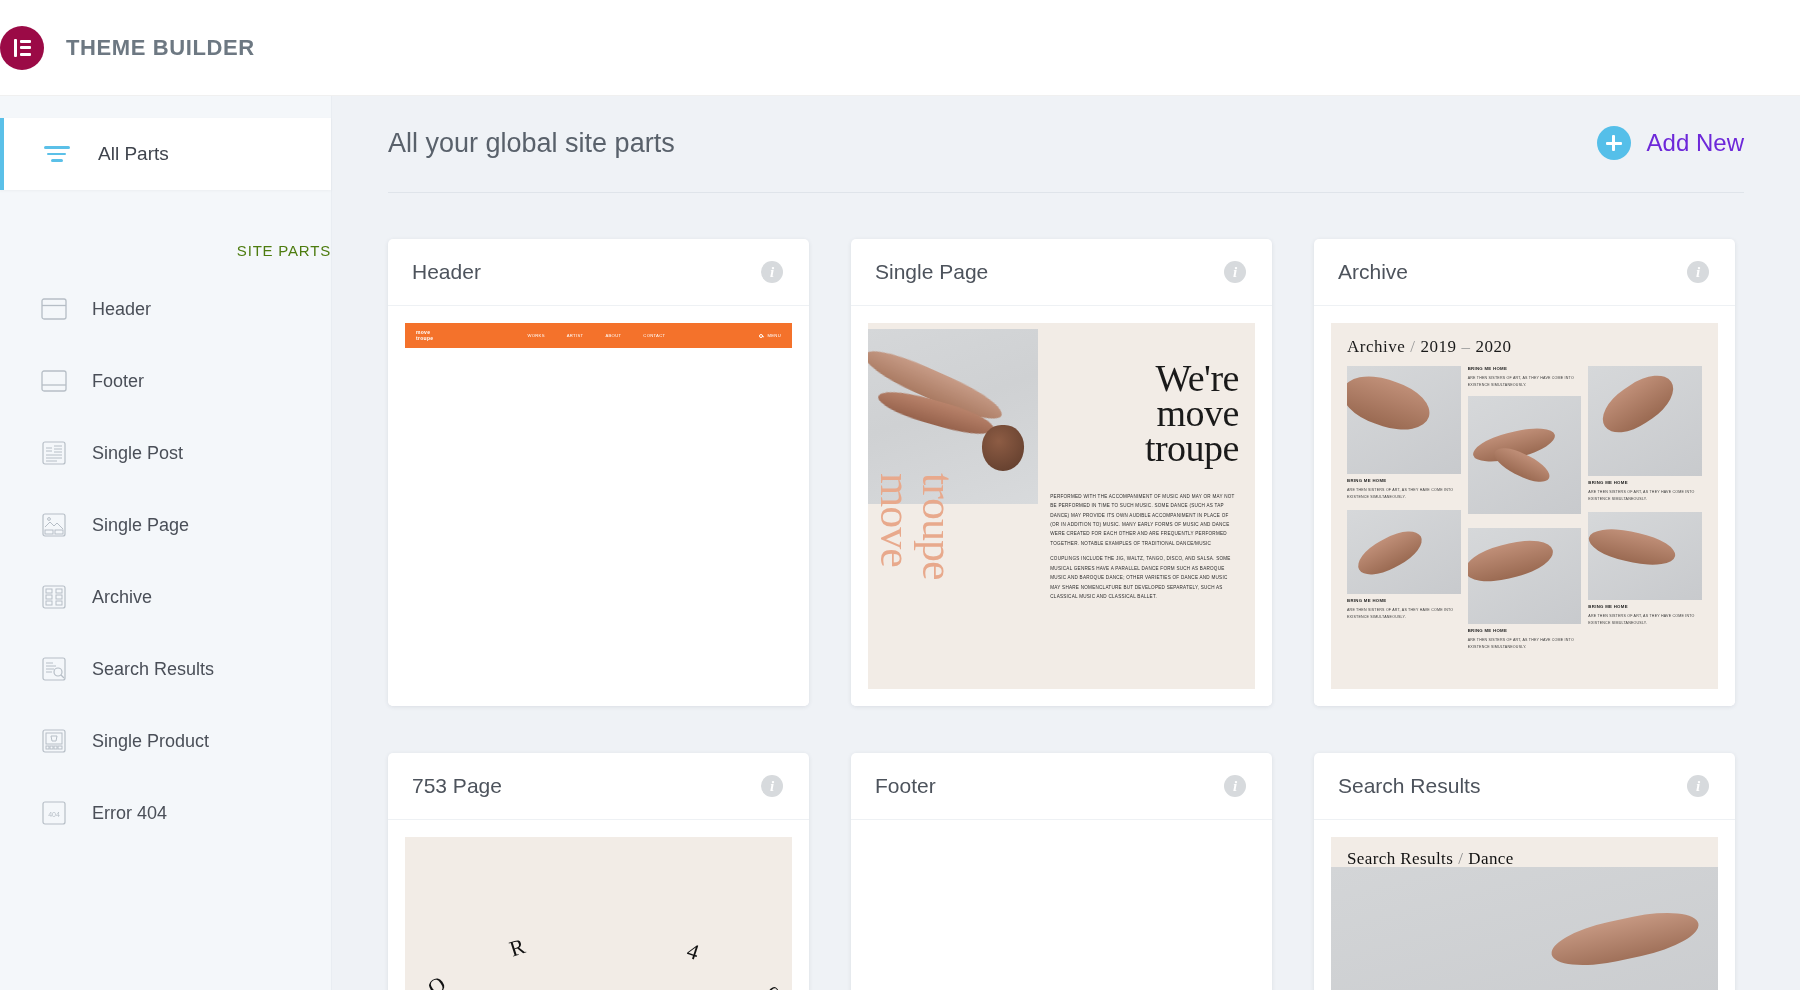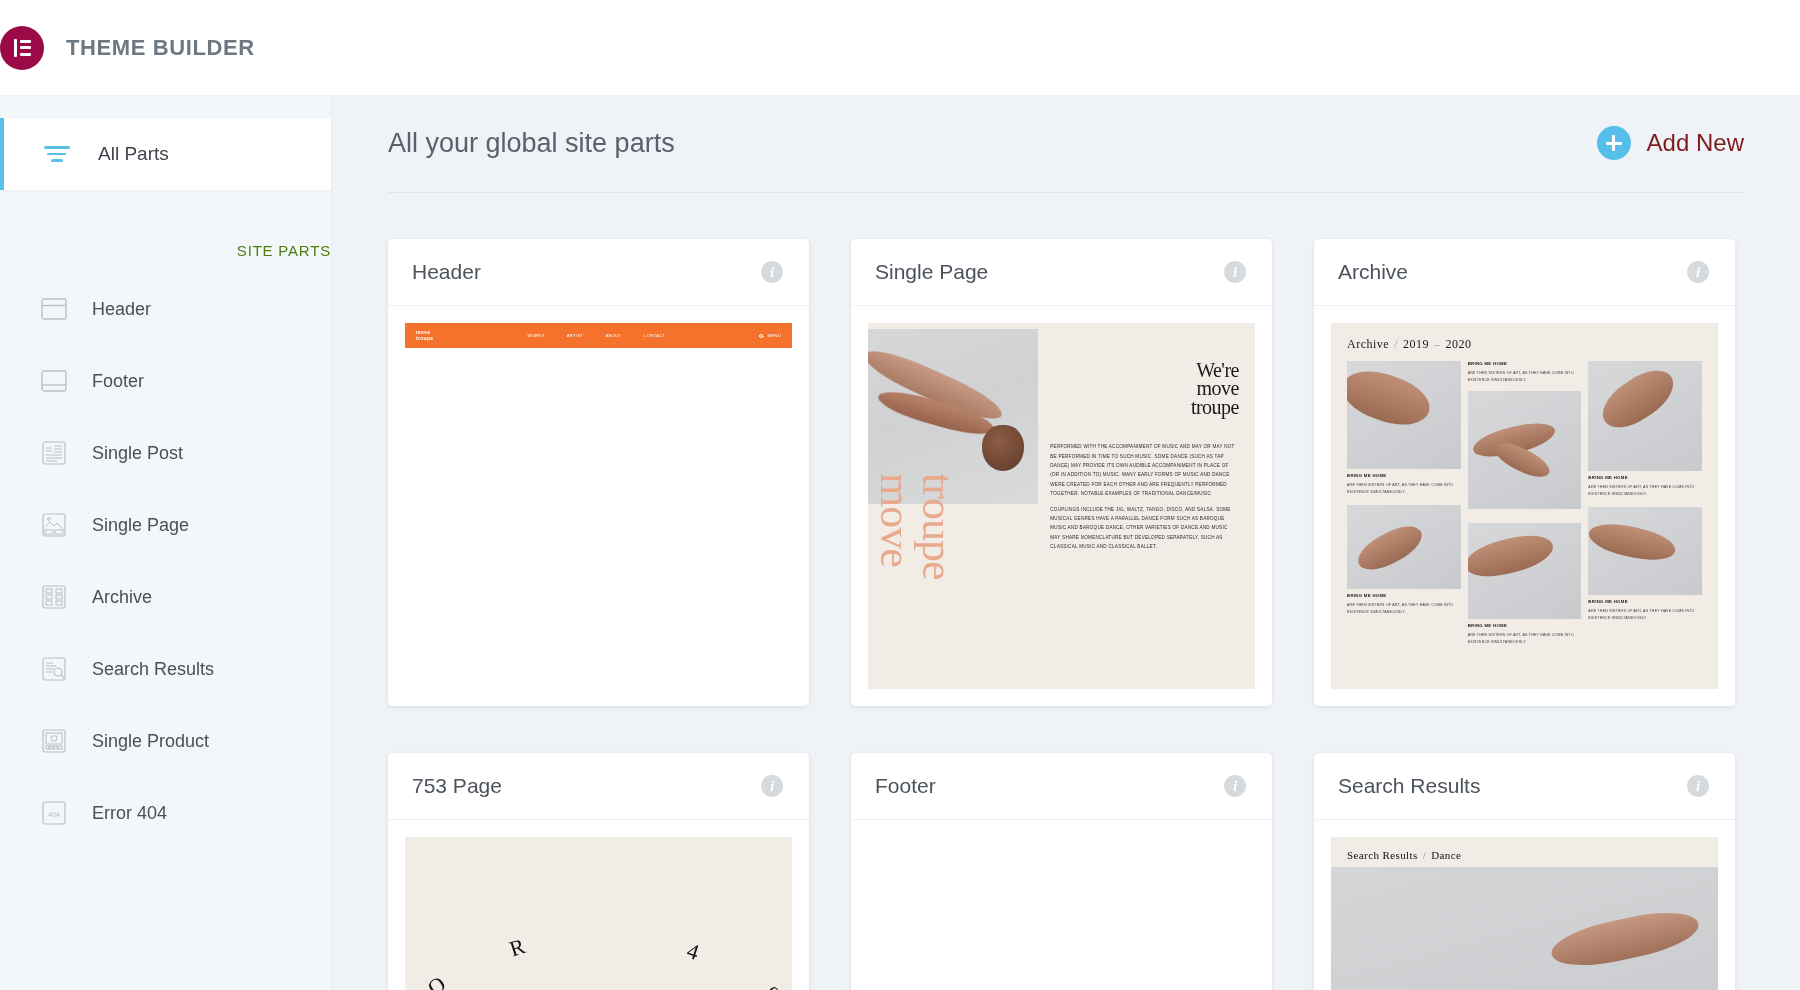--- a/index.html
+++ b/index.html
@@ -133,7 +133,7 @@
   }
   .plus-circle::before { width: 16px; height: 3px; left: 9px; top: 15.5px; }
   .plus-circle::after  { height: 16px; width: 3px; top: 9px; left: 15.5px; }
-  .add-new-label { margin-left: 16px; font-size: 24px; color: #7f1d1d; }
+  .add-new-label { margin-left: 16px; font-size: 24px; color: #6d28d9; }
 
   
   .grid {

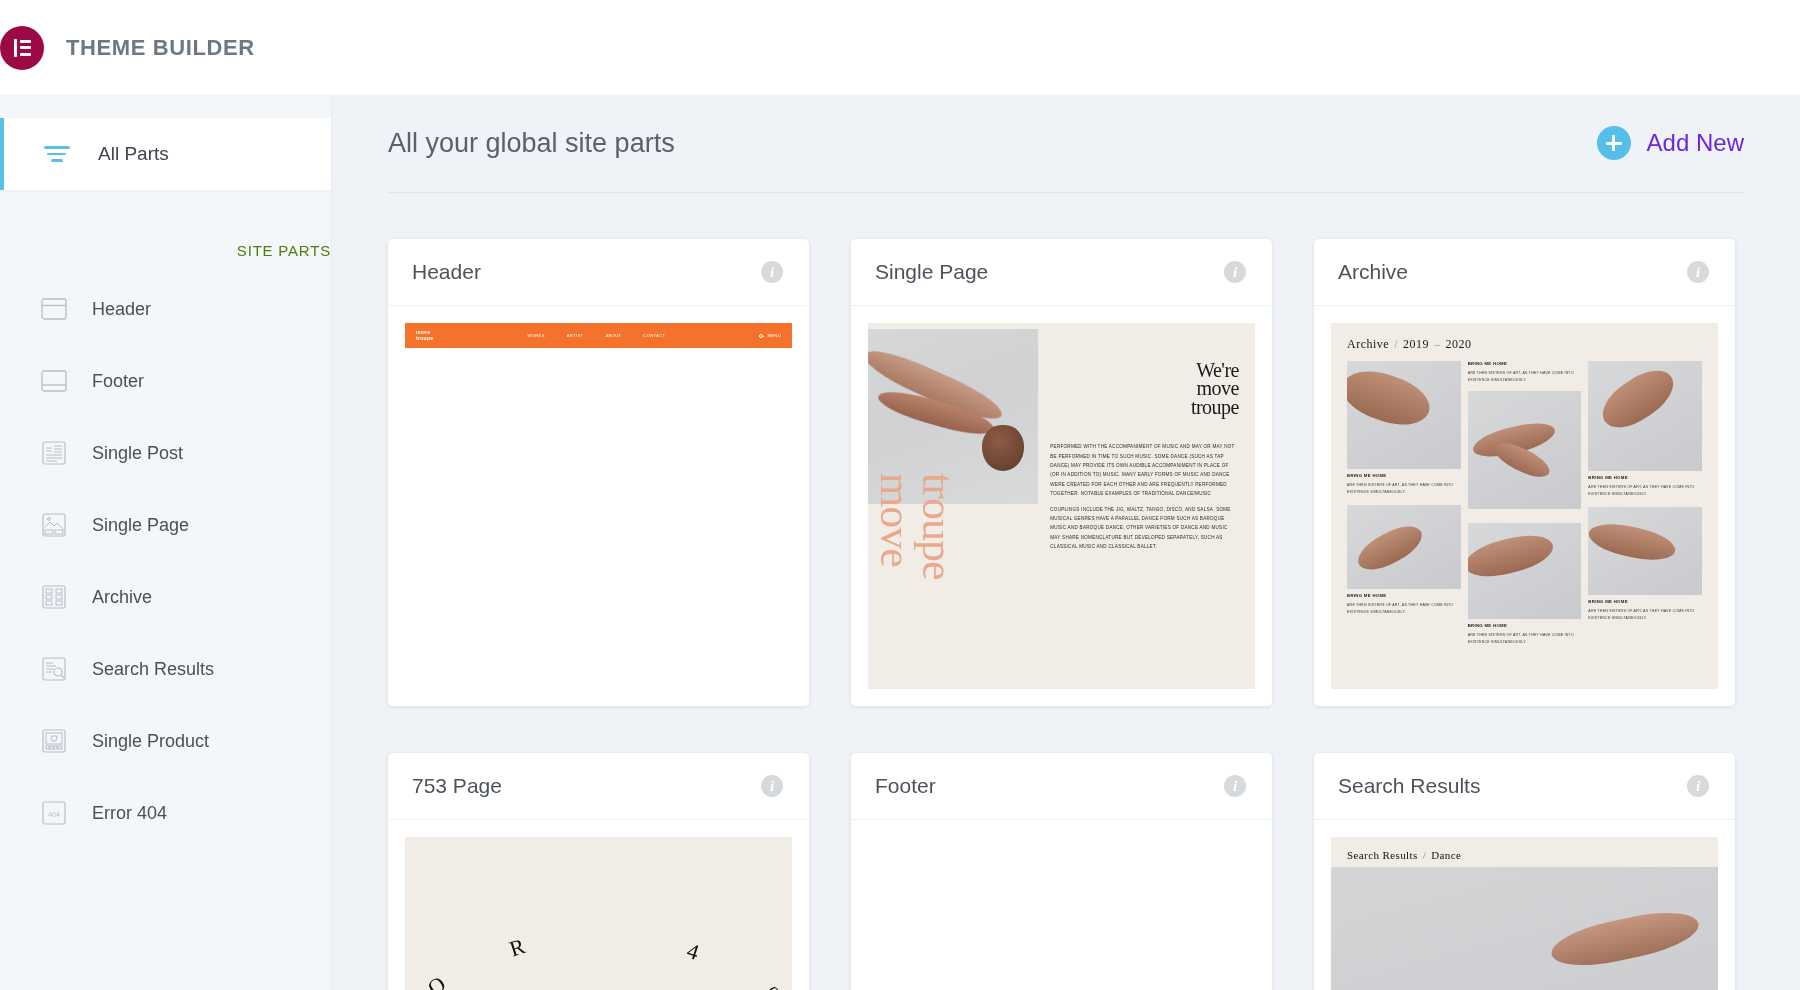--- a/index.html
+++ b/index.html
@@ -272,7 +272,7 @@
   }
   .pa-title {
     font-family: "Liberation Serif", serif;
-    font-size: 12px;
+    font-size: 17px;
     color: #1a1a1a;
     letter-spacing: .5px;
     margin-bottom: 9px;

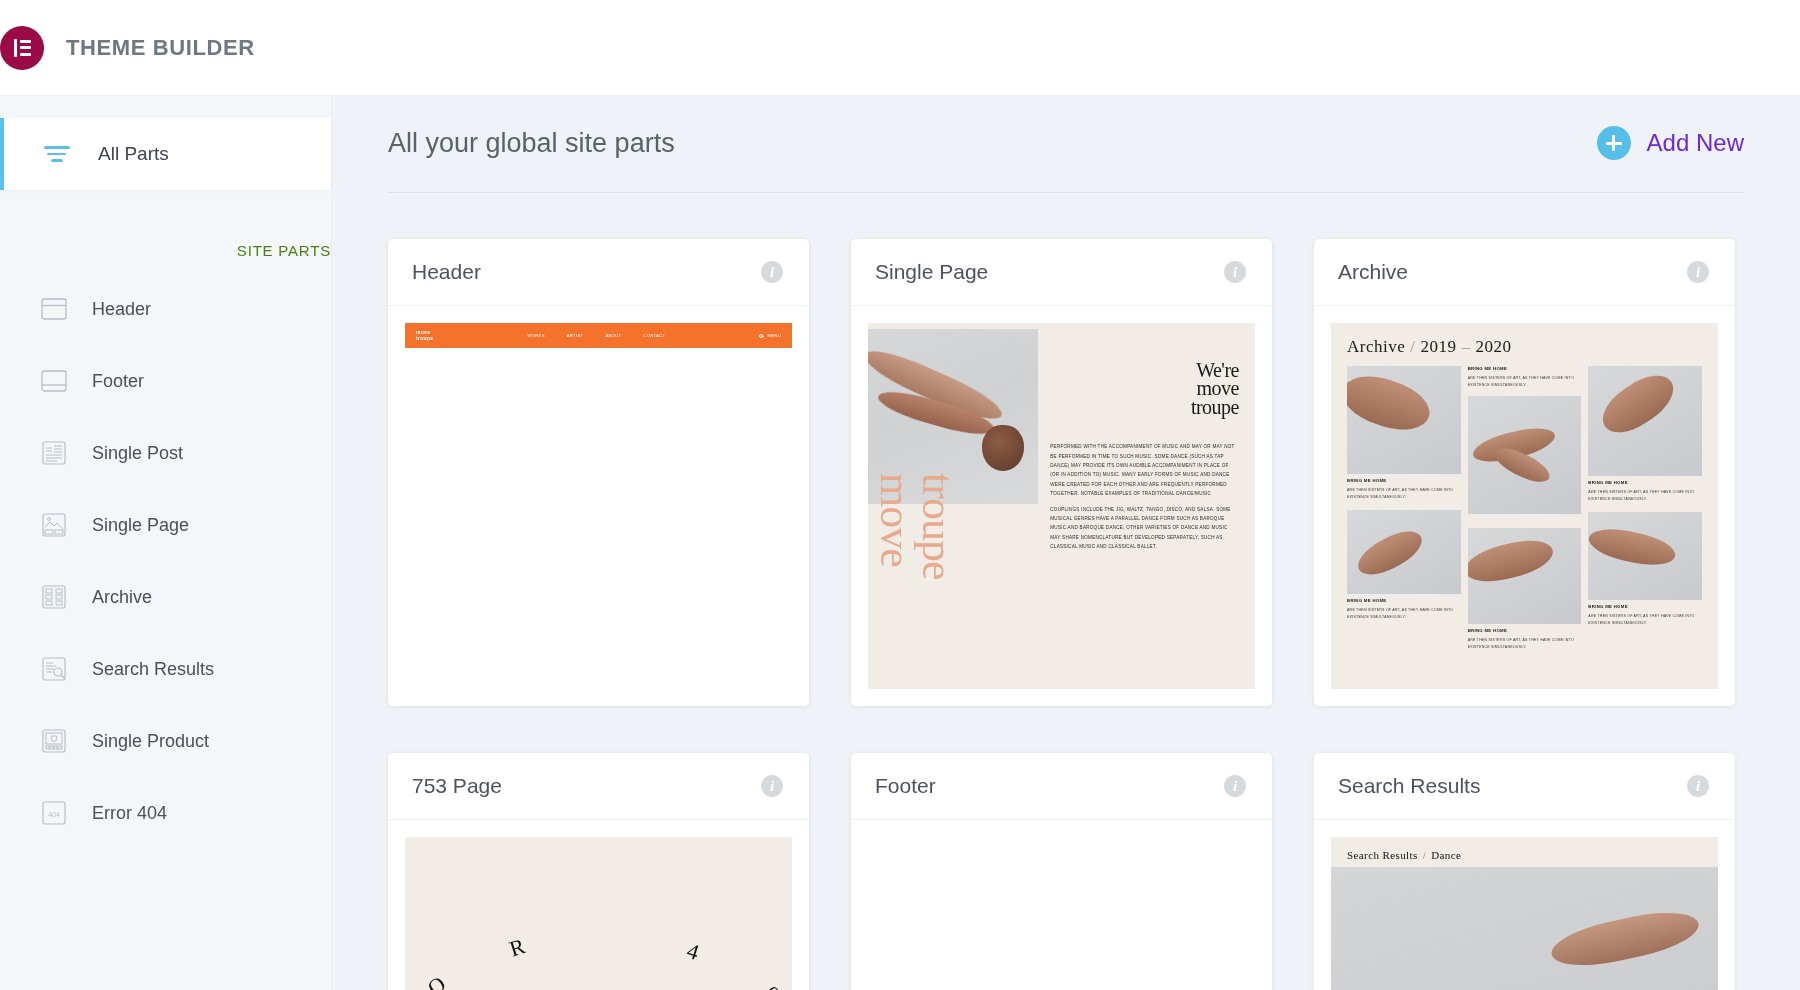--- a/index.html
+++ b/index.html
@@ -248,7 +248,7 @@
   .ps-right { width: 56%; padding: 38px 16px 0 12px; }
   .ps-title {
     font-family: "Liberation Serif", serif;
-    font-size: 20px;
+    font-size: 38px;
     line-height: .92;
     color: #1a1a1a;
     text-align: right;

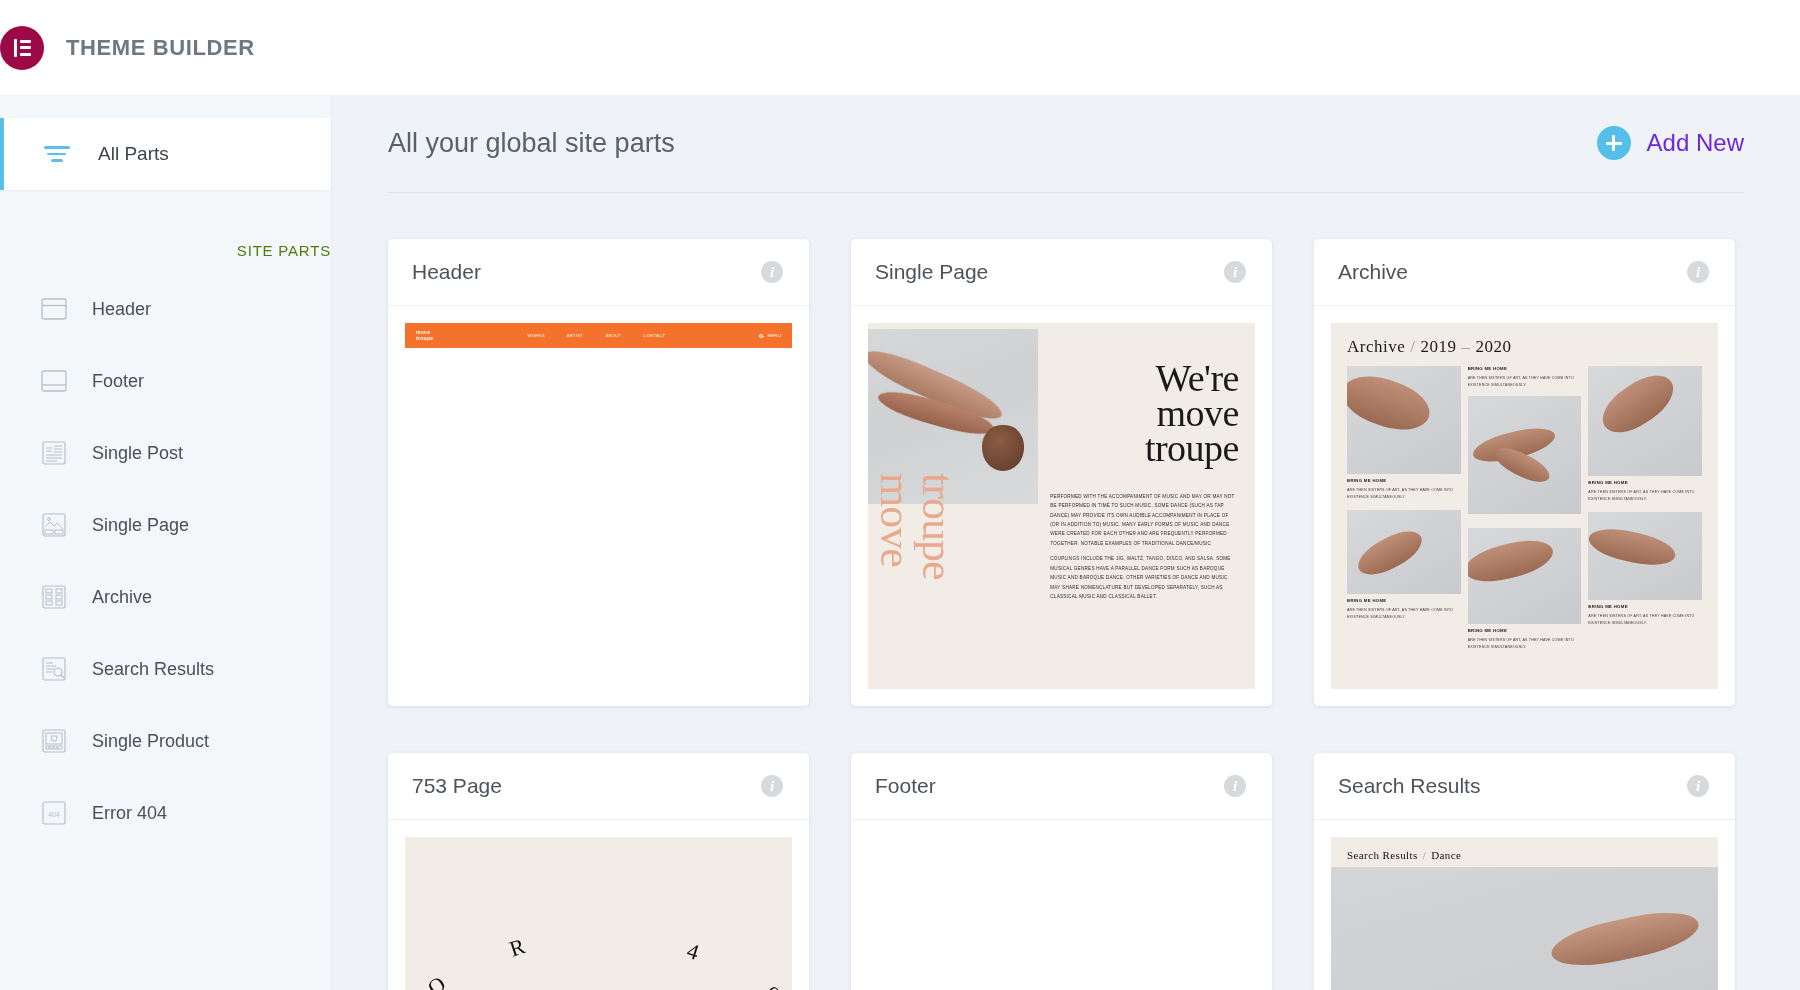--- a/index.html
+++ b/index.html
@@ -322,7 +322,7 @@
   .prev-search { background: #f2ece6; height: 100%; position: relative; overflow: hidden; }
   .psr-title {
     font-family: "Liberation Serif", serif;
-    font-size: 11px;
+    font-size: 17px;
     color: #111;
     padding: 12px 16px 0 16px;
     letter-spacing: .4px;

